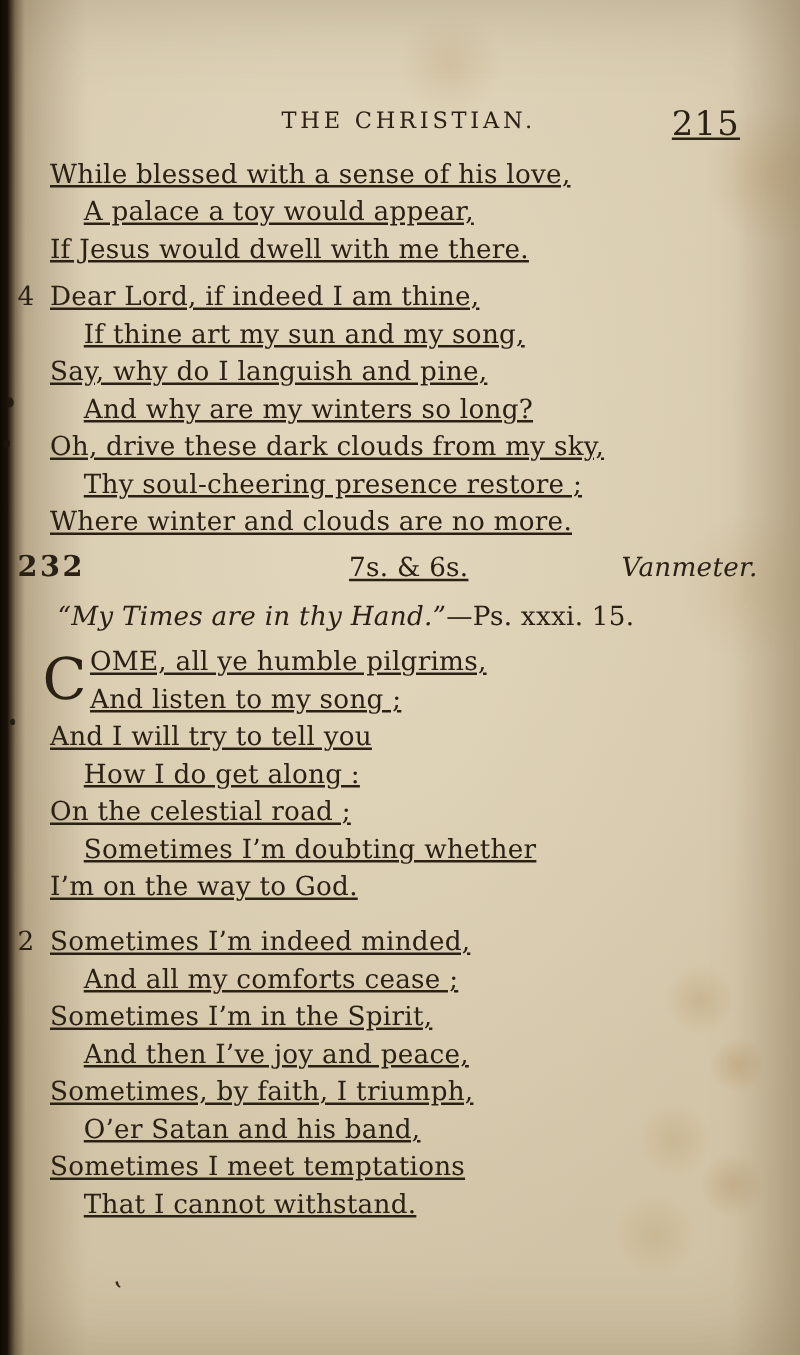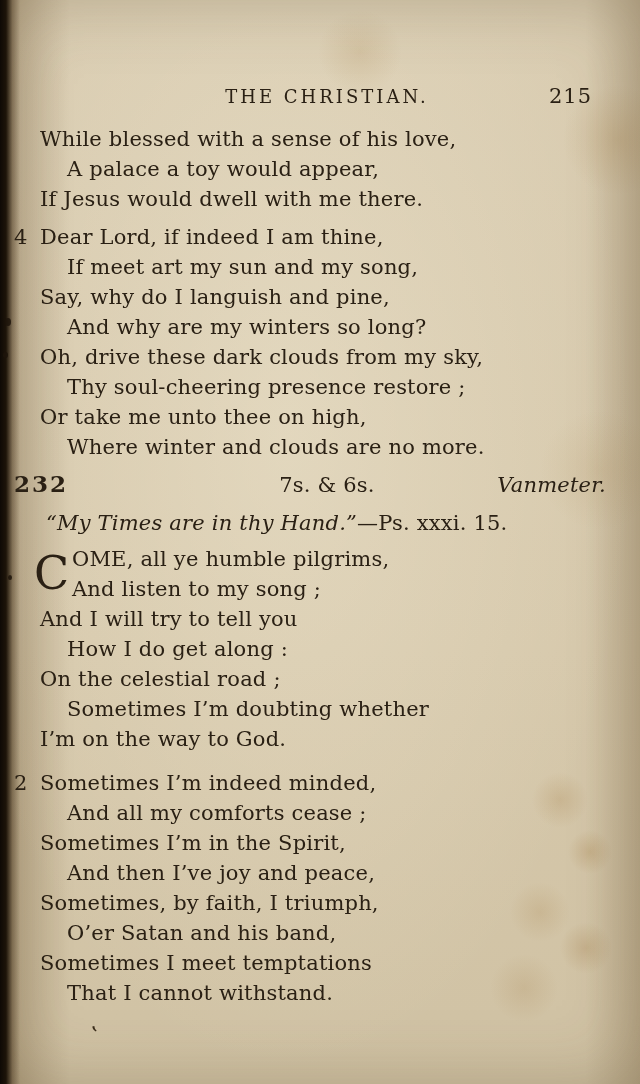--- a/index.html
+++ b/index.html
@@ -57,7 +57,7 @@
   }
   .page-number {
     position: absolute; right: 22px; top: -2px;
-    font-size: 21px; letter-spacing: 1px;
+    font-size: 27px; letter-spacing: 1px; text-decoration: underline;
   }
 
   .stanza { position: relative; margin: 0 0 8px 0; }

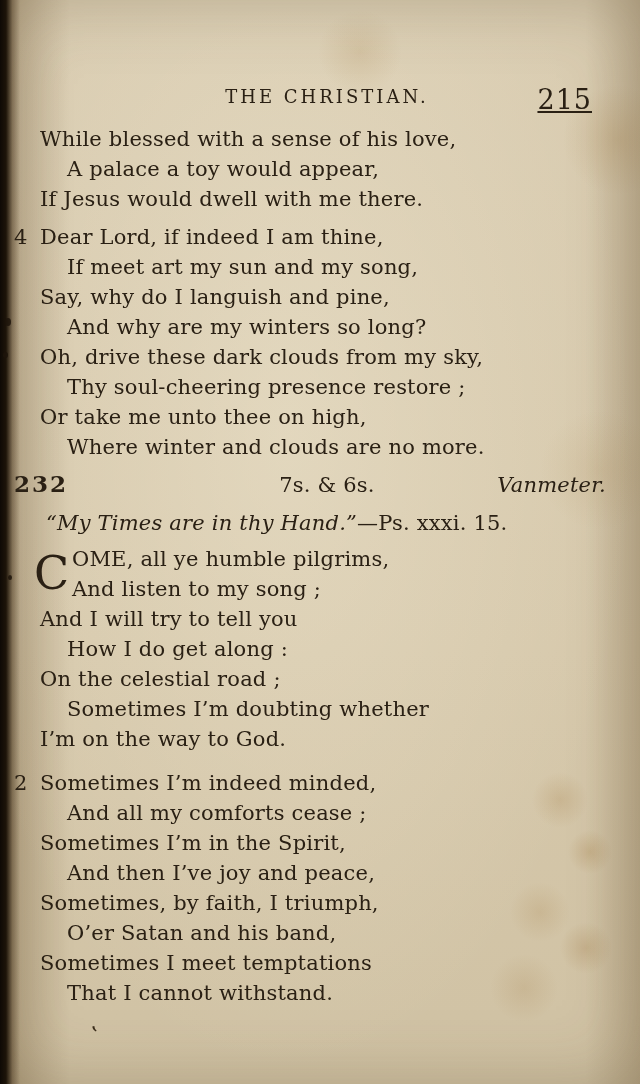--- a/index.html
+++ b/index.html
@@ -60,7 +60,7 @@
     font-size: 27px; letter-spacing: 1px; text-decoration: underline;
   }
 
-  .stanza { position: relative; margin: 0 0 8px 0; }
+  .stanza { position: relative; margin: 0 0 8px 0; text-decoration: underline; }
   .stanza p.line { margin: 0; line-height: 30px; }
   .stanza p.line:nth-of-type(even) { padding-left: 27px; }
   .stanza-number { position: absolute; left: -26px; top: 0; line-height: 30px; }

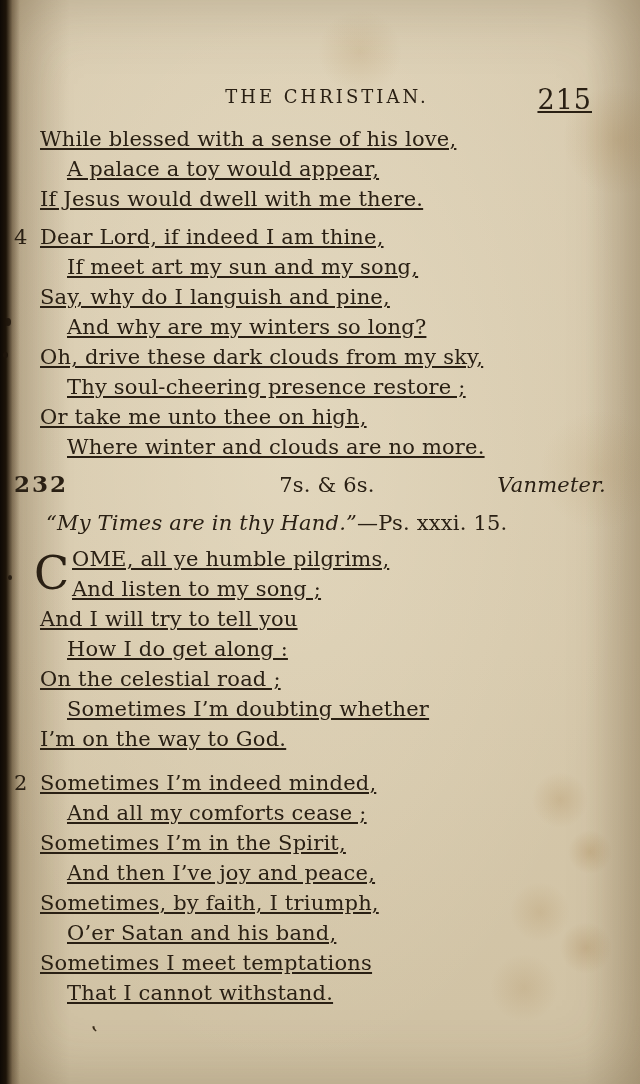--- a/index.html
+++ b/index.html
@@ -111,7 +111,7 @@
     <section class="stanza numbered">
       <span class="stanza-number">4</span>
       <p class="line">Dear Lord, if indeed I am thine,</p>
-      <p class="line">If meet art my sun and my song,</p>
+      <p class="line">If thine art my sun and my song,</p>
       <p class="line">Say, why do I languish and pine,</p>
       <p class="line">And why are my winters so long?</p>
       <p class="line">Oh, drive these dark clouds from my sky,</p>

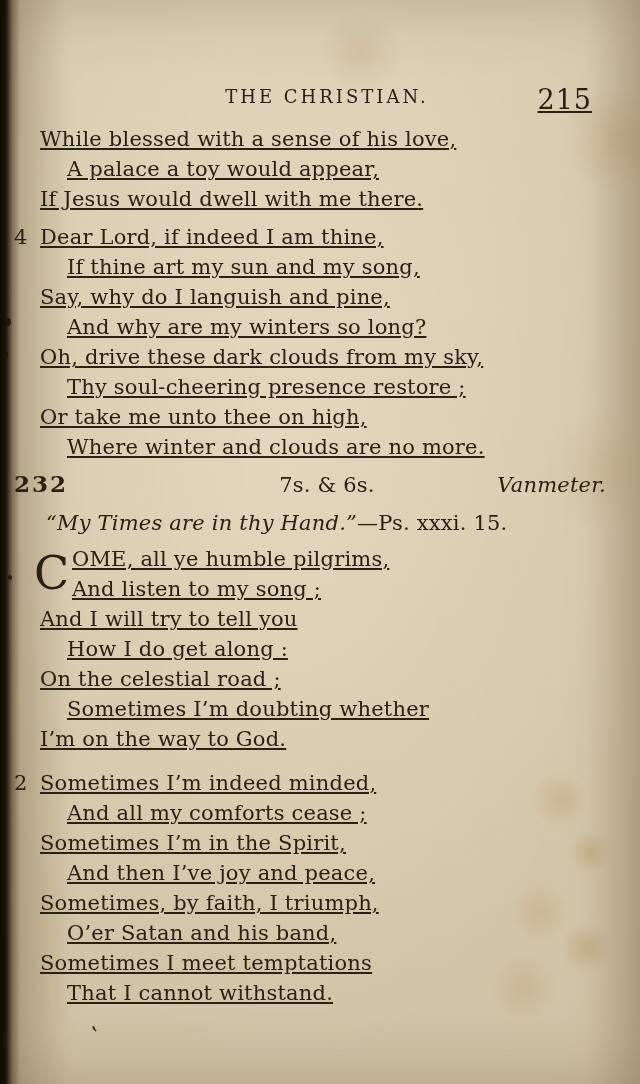--- a/index.html
+++ b/index.html
@@ -116,7 +116,6 @@
       <p class="line">And why are my winters so long?</p>
       <p class="line">Oh, drive these dark clouds from my sky,</p>
       <p class="line">Thy soul-cheering presence restore ;</p>
-      <p class="line">Or take me unto thee on high,</p>
       <p class="line">Where winter and clouds are no more.</p>
     </section>
 

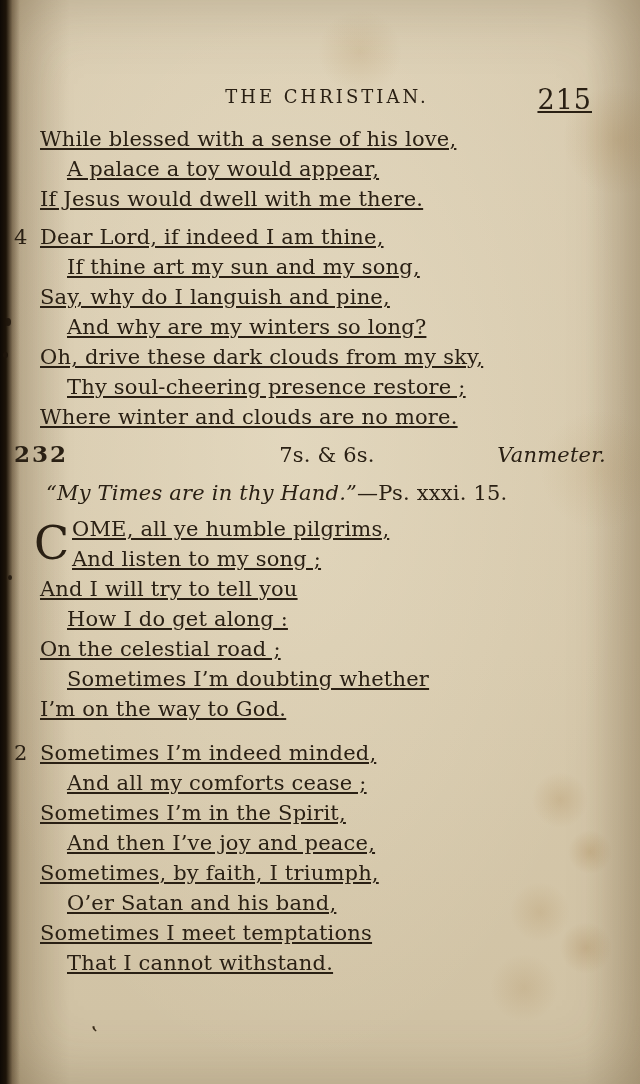--- a/index.html
+++ b/index.html
@@ -71,7 +71,7 @@
     margin: 2px 0 6px 0; height: 32px;
   }
   .hymn-number { margin-left: -26px; font-weight: 700; font-size: 23px; letter-spacing: 2px; }
-  .hymn-meter { text-align: right; }
+  .hymn-meter { text-align: right; text-decoration: underline; }
   .hymn-tune { text-align: right; font-style: italic; margin-right: 8px; }
 
   .epigraph { margin: 0 0 6px 6px; line-height: 30px; }

